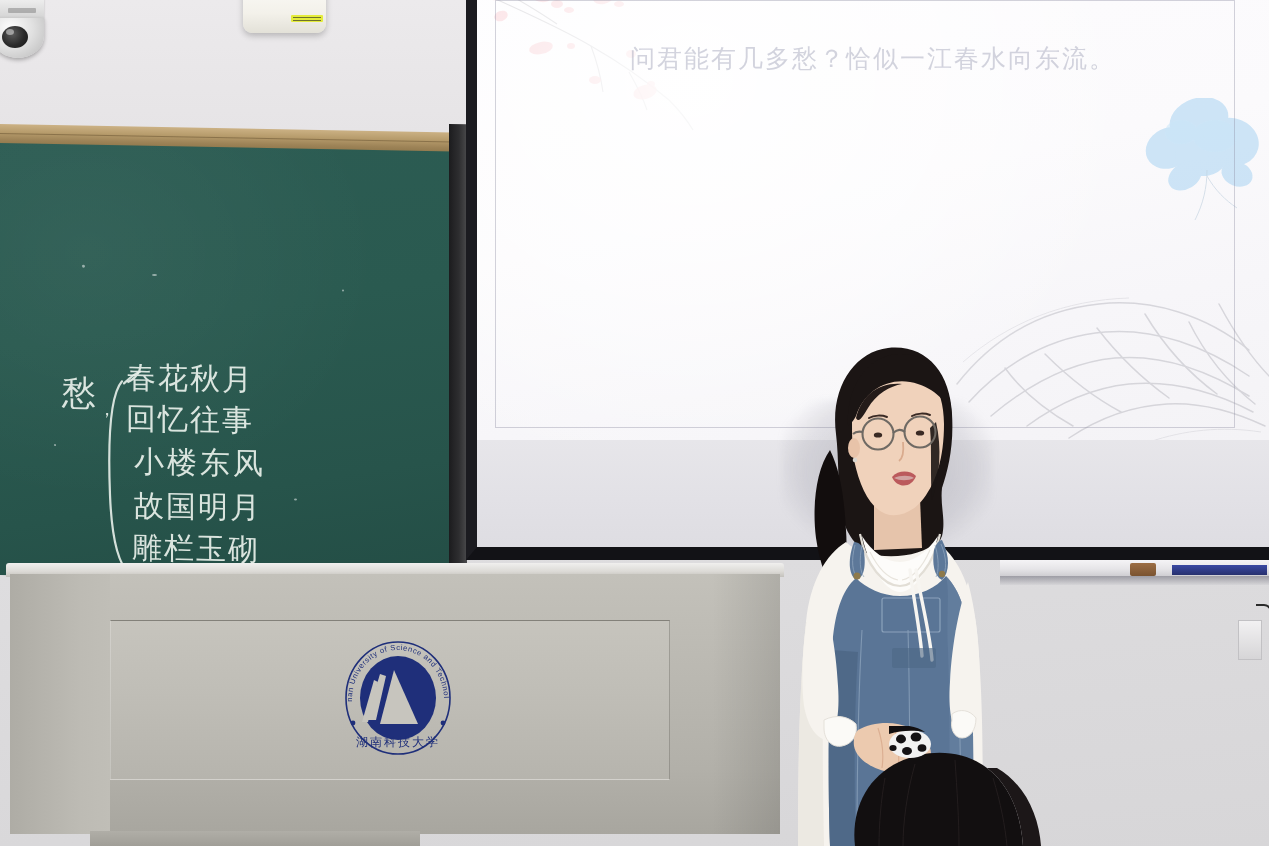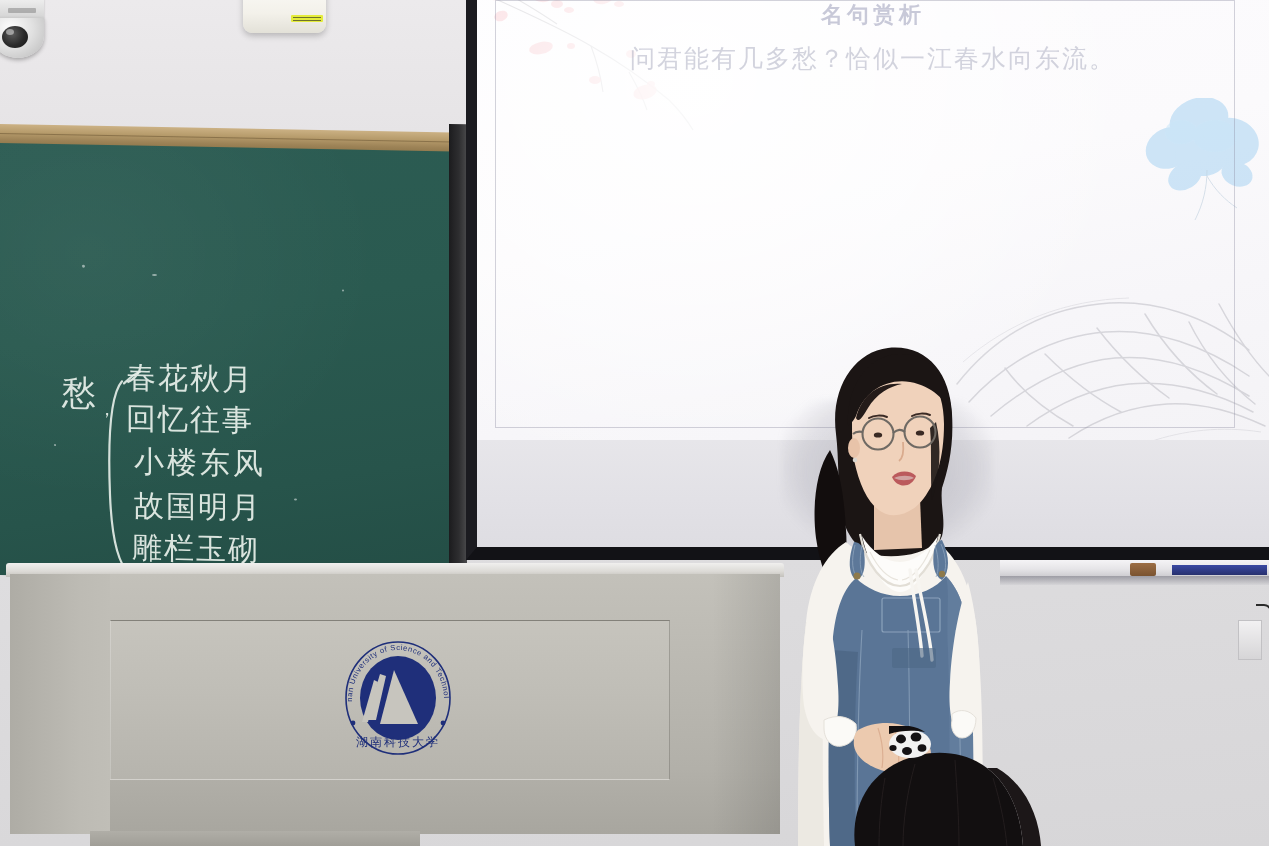--- a/index.html
+++ b/index.html
@@ -348,7 +348,6 @@
       <div class="slide-glow"></div>
       <div class="slide-inner-rule"></div>
 
-      <div class="slide-title">名句赏析</div>
       <div class="slide-body">问君能有几多愁？恰似一江春水向东流。</div>
 
       <div class="screen-lowband"></div>

